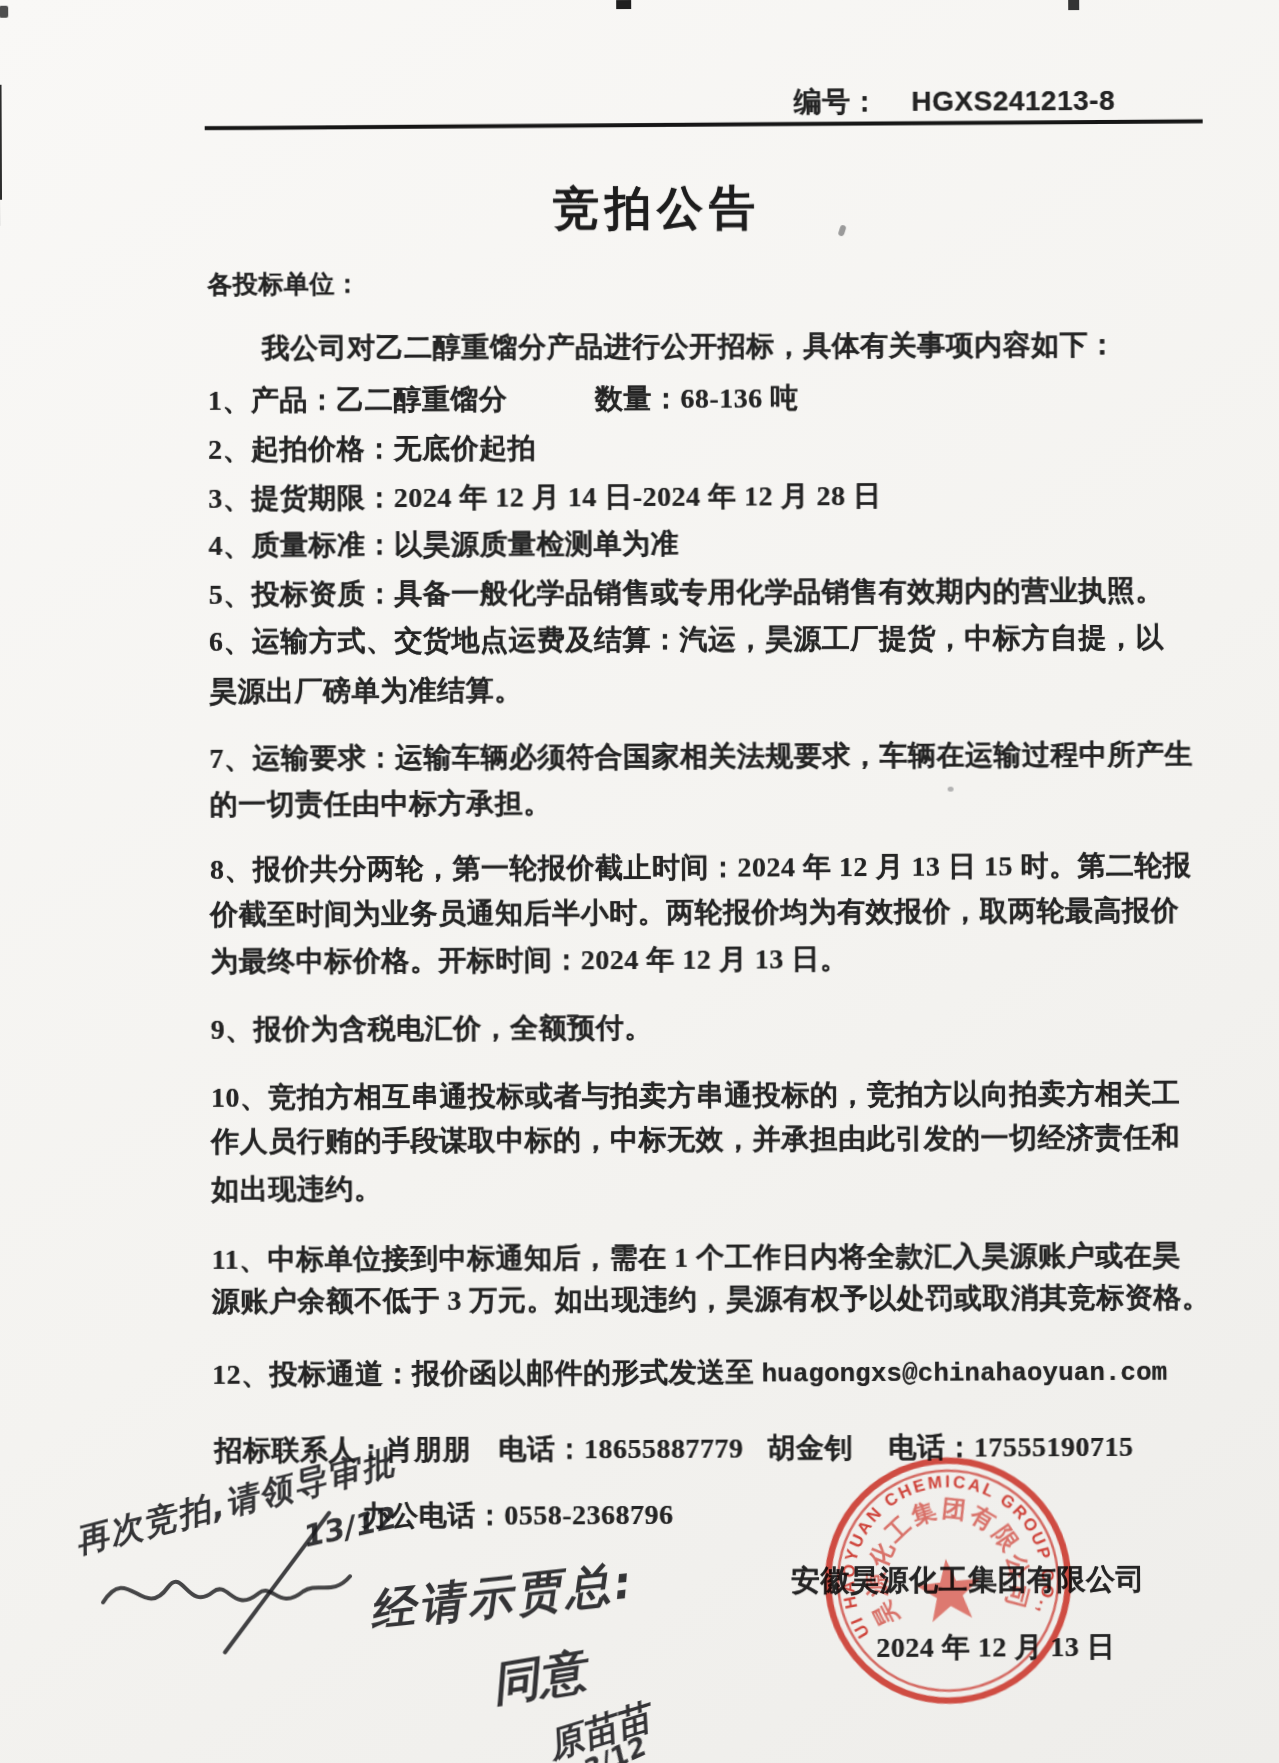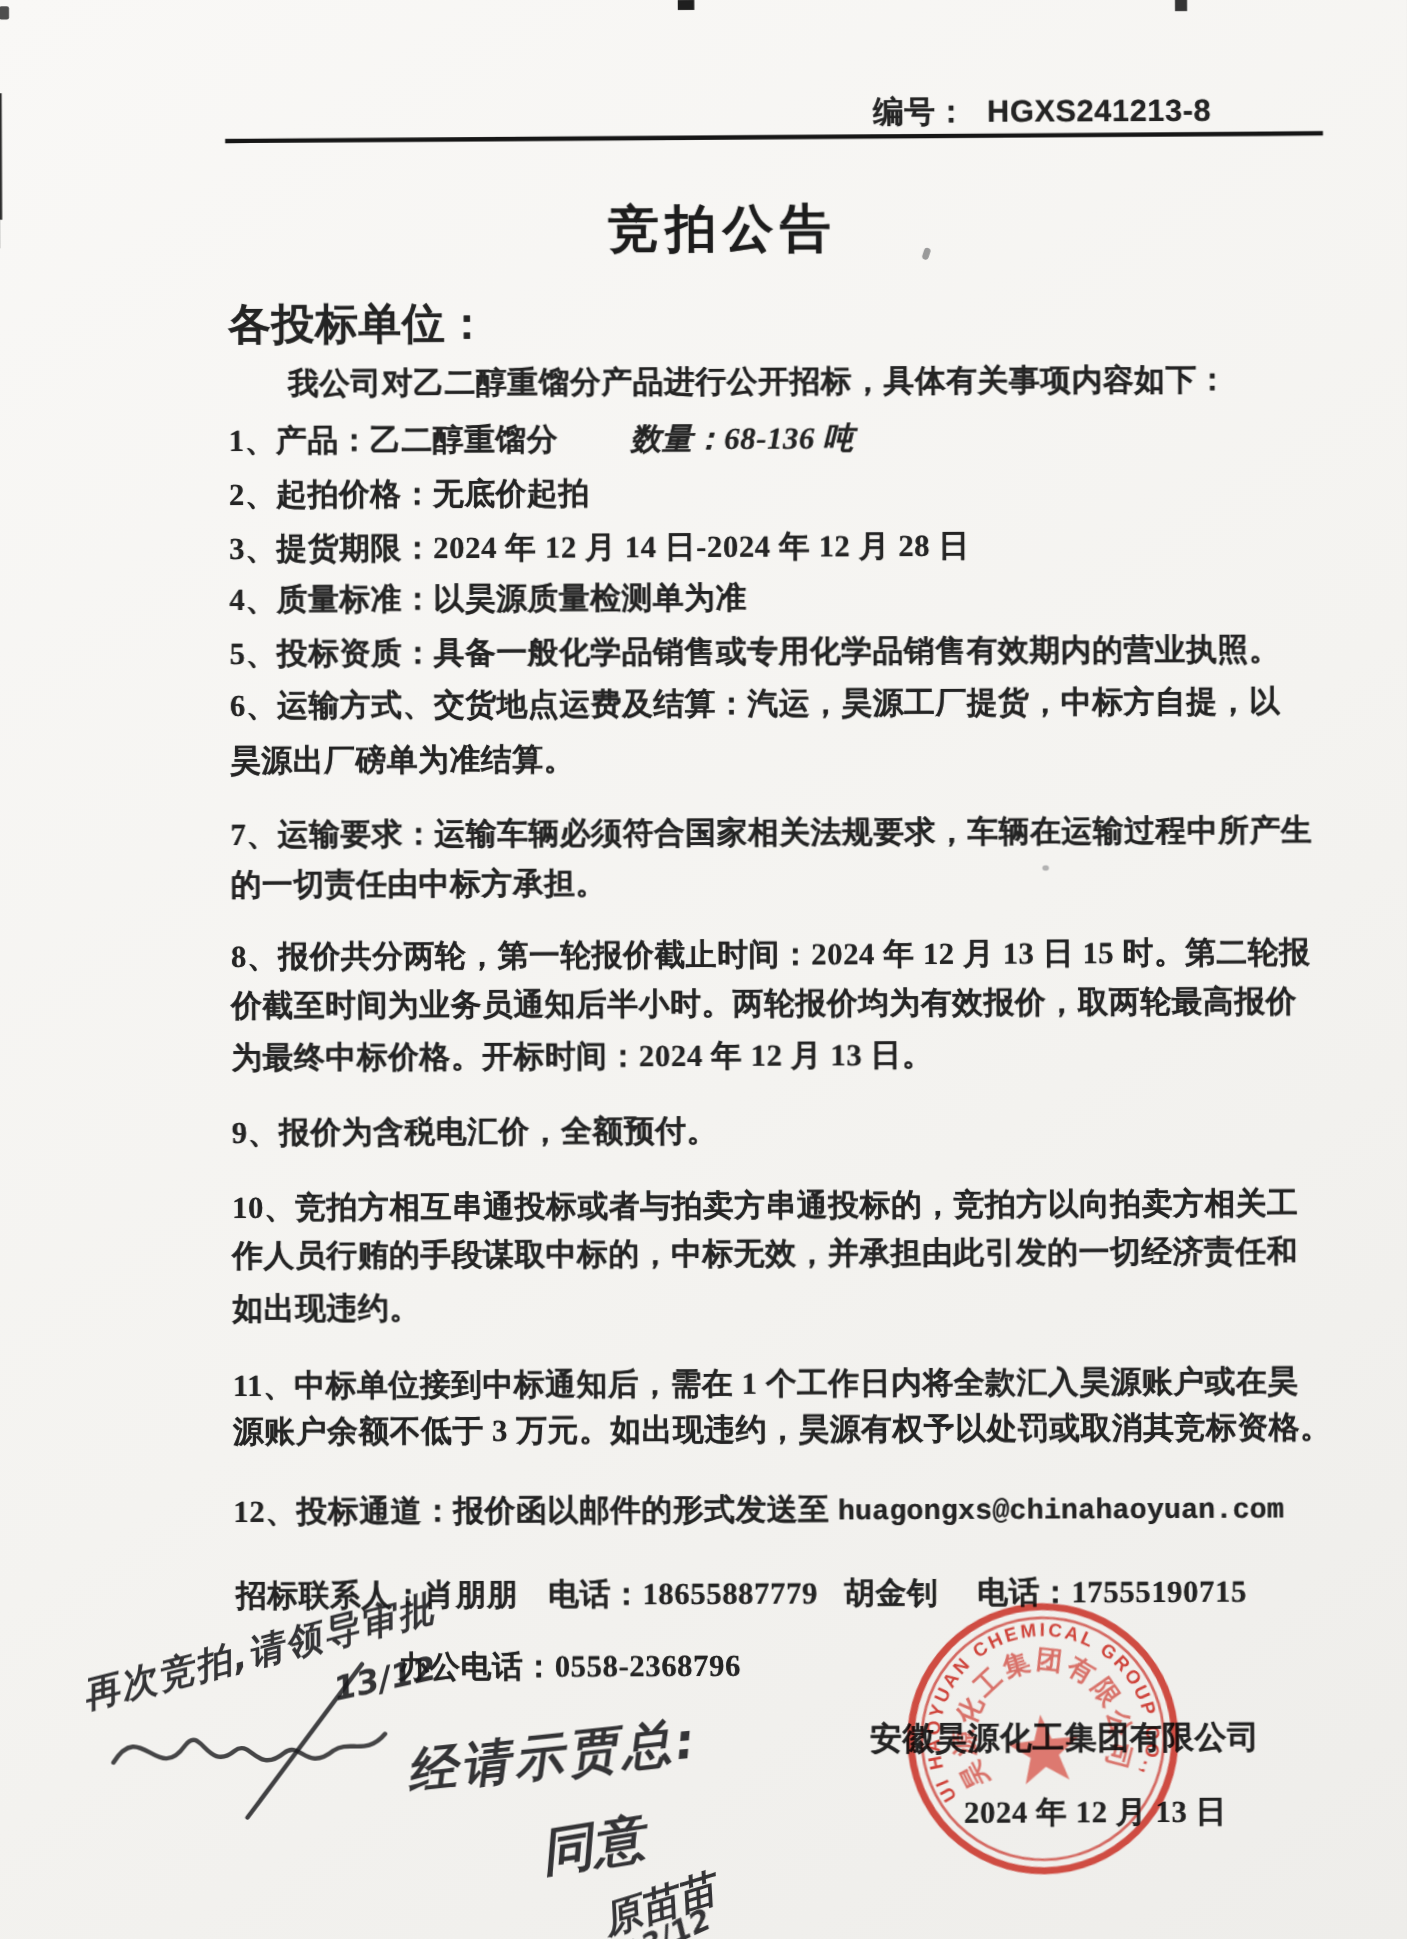--- a/index.html
+++ b/index.html
@@ -39,7 +39,7 @@
 
     <div class="line hdr" style="left:797px;top:84px;">
       <span>编号：</span>
-      <span style="margin-left:10px;">HGXS241213-8</span>
+      <span style="margin-left:24px;">HGXS241213-8</span>
     </div>
     <div class="rule"></div>
 

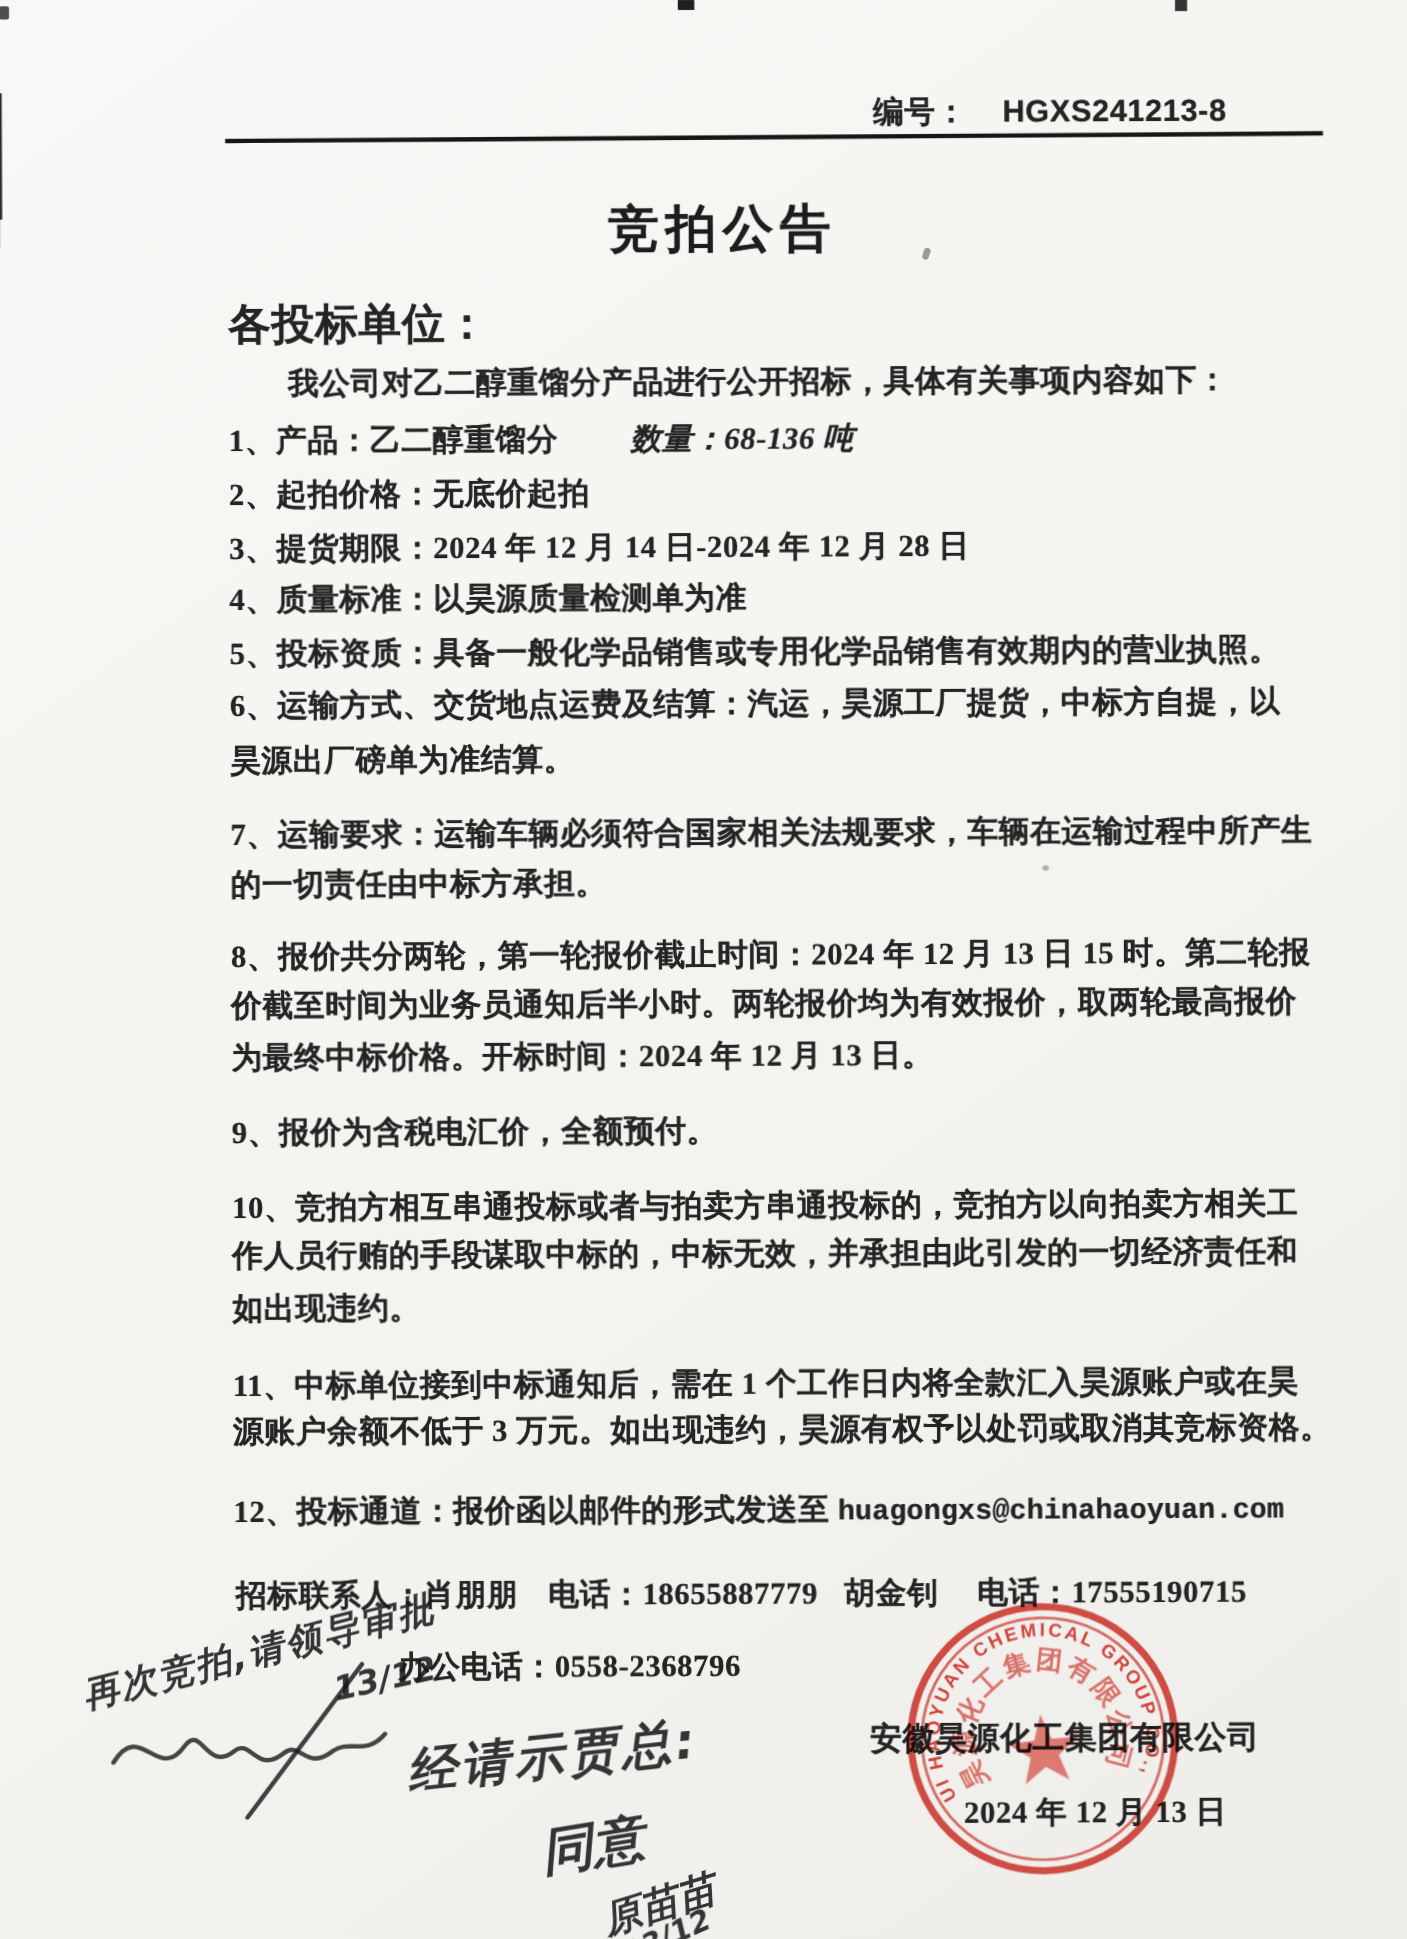--- a/index.html
+++ b/index.html
@@ -45,7 +45,7 @@
 
     <div class="title">竞拍公告</div>
 
-    <div class="line" style="left:210px;top:266px;font-size:39px;">各投标单位：</div>
+    <div class="line" style="left:210px;top:266px;font-size:25px;">各投标单位：</div>
     <div class="line" style="left:264px;top:328px;">我公司对乙二醇重馏分产品进行公开招标，具体有关事项内容如下：</div>
 
     <div class="line" style="left:210px;top:380px;">

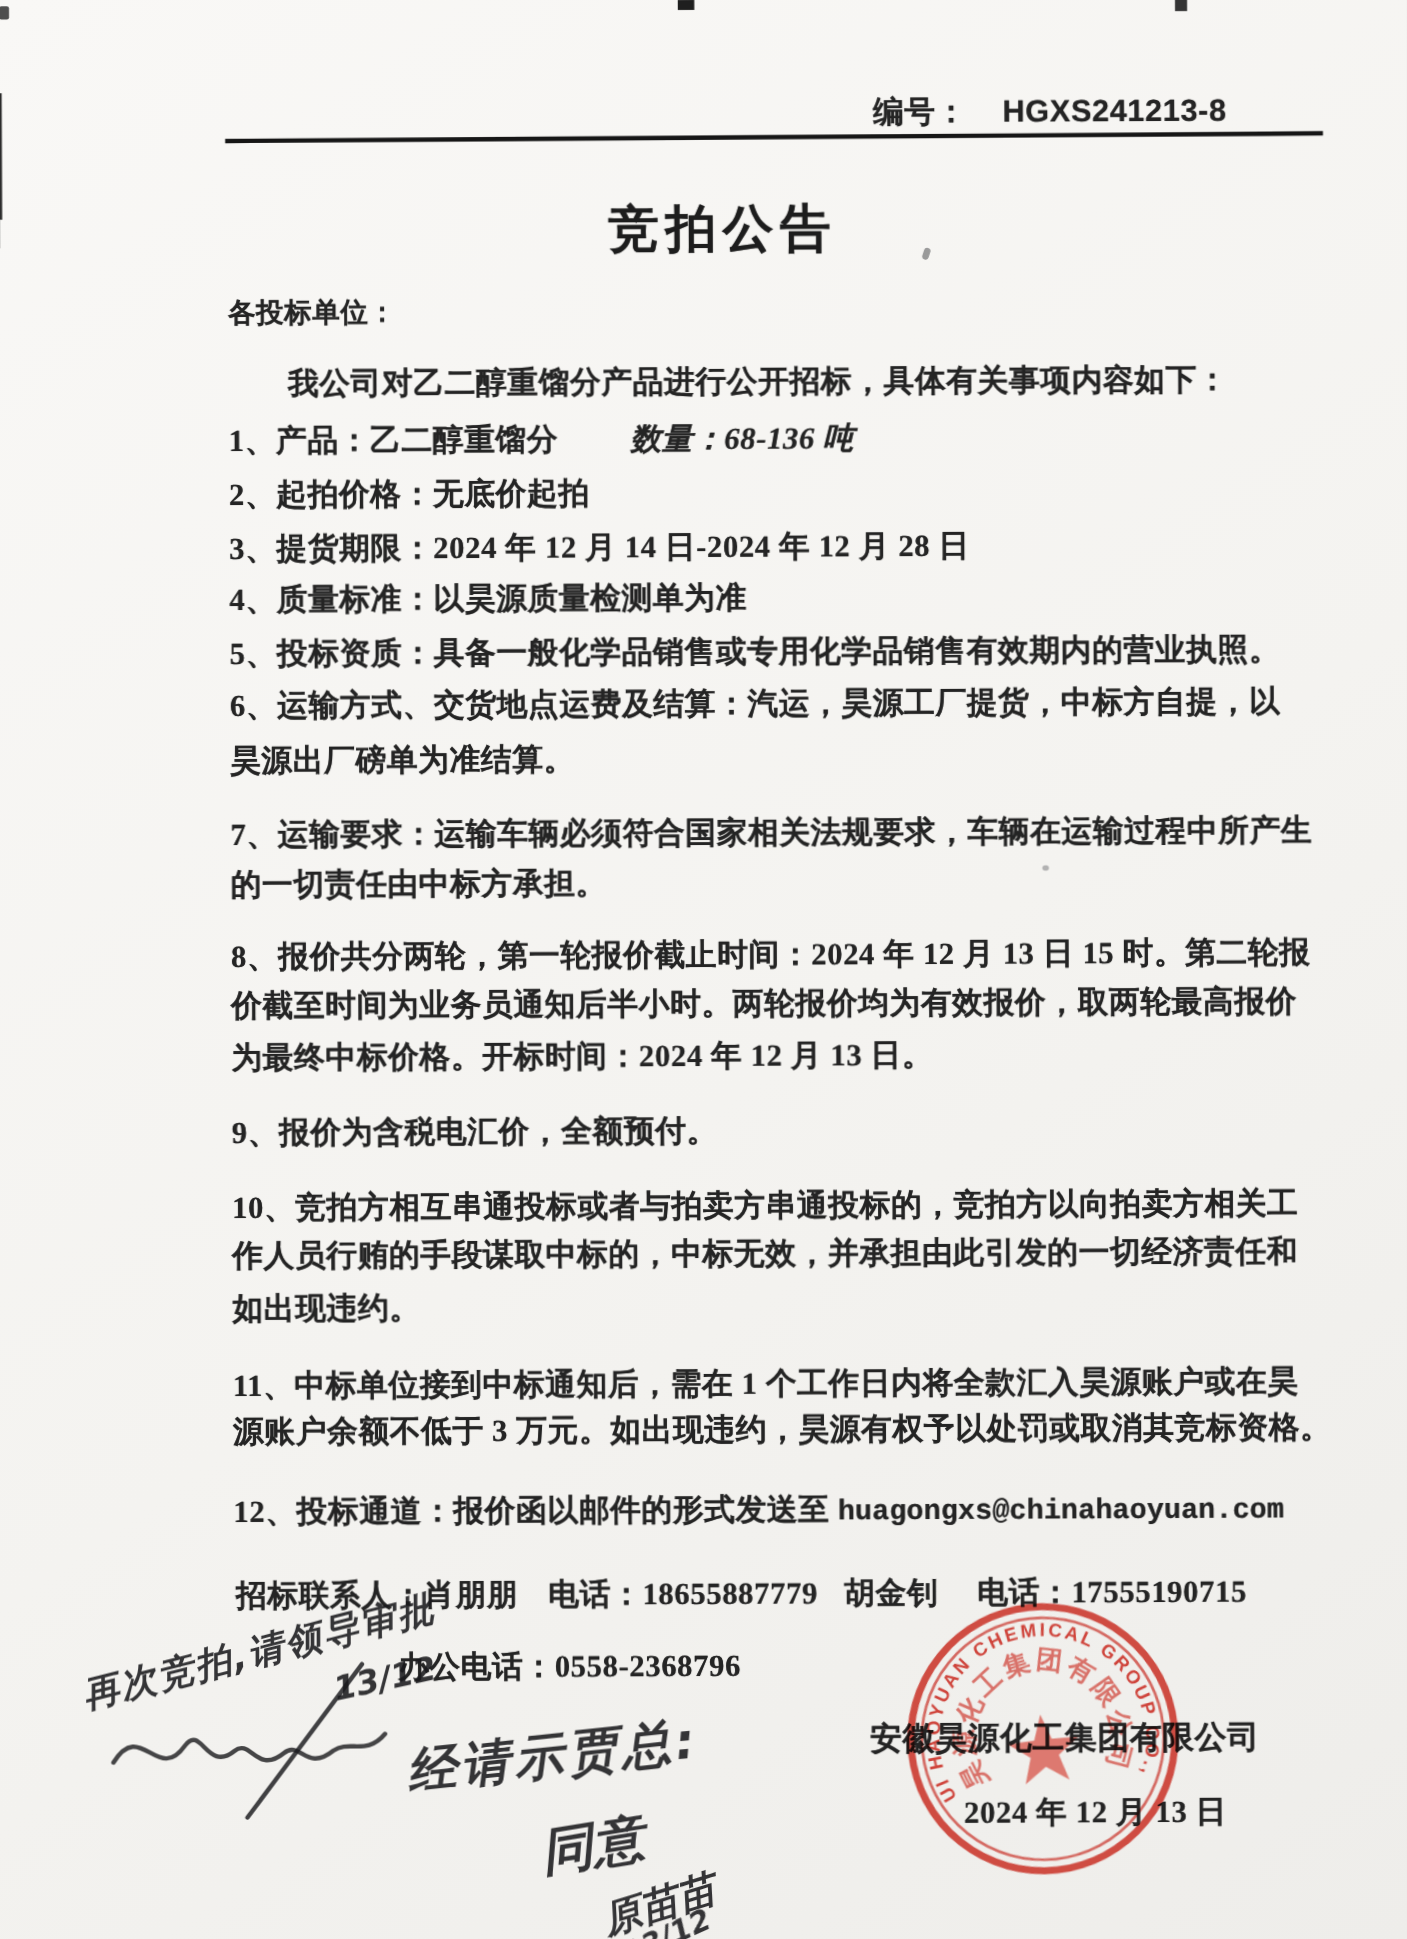--- a/index.html
+++ b/index.html
@@ -50,7 +50,7 @@
 
     <div class="line" style="left:210px;top:380px;">
       <span>1、产品：乙二醇重馏分</span>
-      <span style="margin-left:58px;font-style:italic;">数量：68-136 吨</span>
+      <span style="margin-left:80px;">数量：68-136 吨</span>
     </div>
     <div class="line" style="left:210px;top:429px;">2、起拍价格：无底价起拍</div>
     <div class="line" style="left:210px;top:478px;">3、提货期限：2024 年 12 月 14 日-2024 年 12 月 28 日</div>

